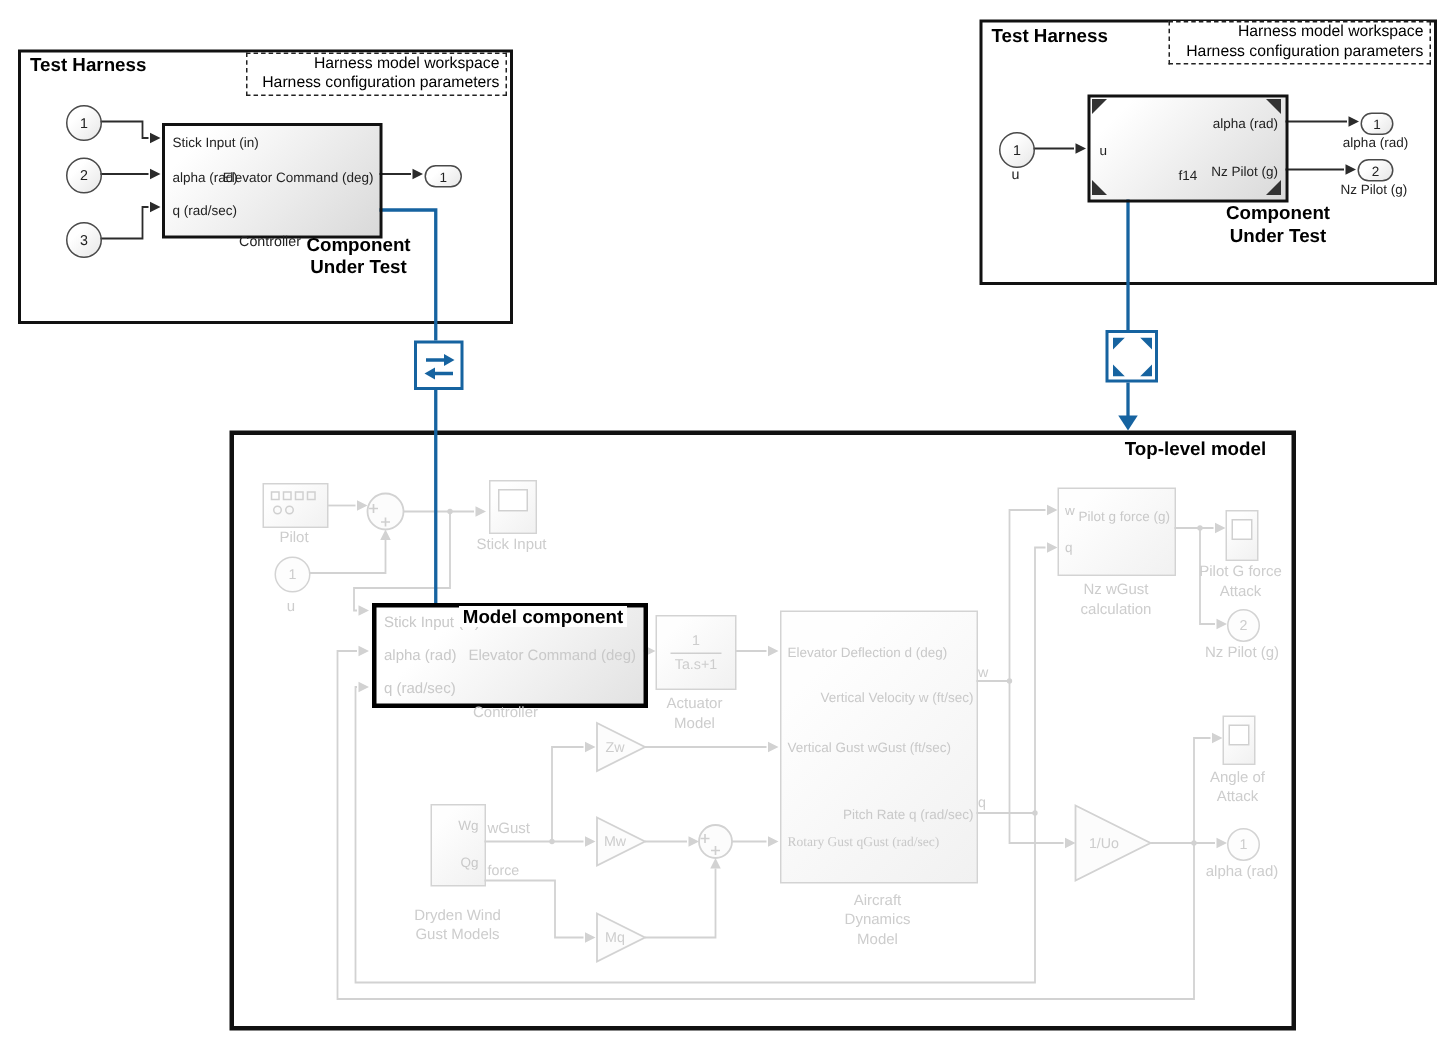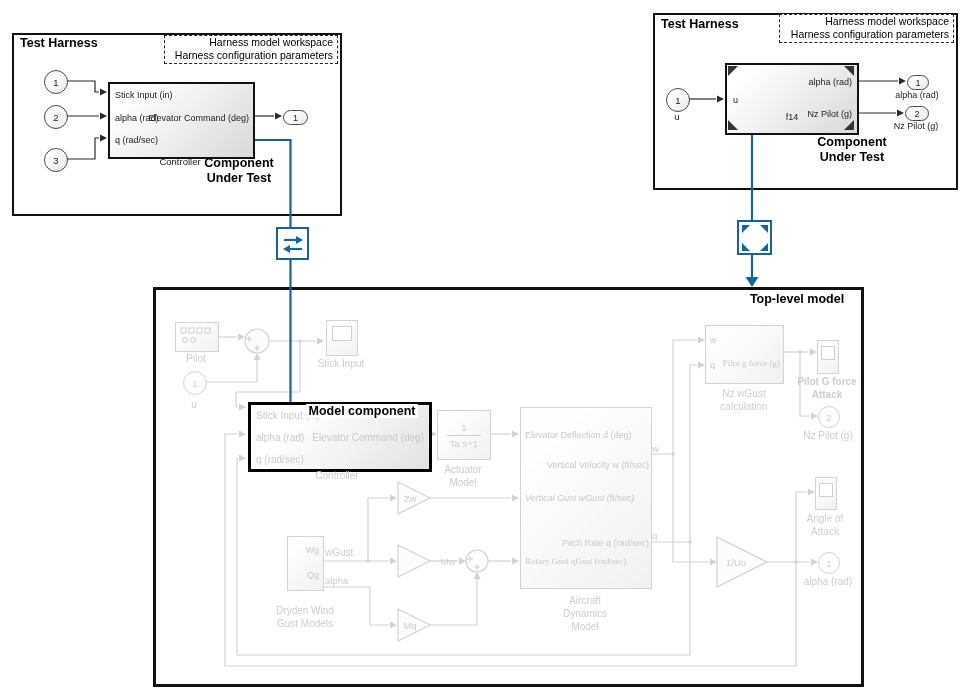--- a/index.html
+++ b/index.html
@@ -323,7 +323,7 @@
 
   <div class="fblk" style="left:705px;top:325px;width:77px;height:57px;">
     <div class="fport" style="left:4px;top:9px;">w</div>
-    <div class="fport" style="right:3px;top:32px;font-family:Liberation Serif, serif;">Pilot g force (g)</div>
+    <div class="fport" style="right:3px;top:13px;">Pilot g force (g)</div>
     <div class="fport" style="left:4px;top:34px;">q</div>
   </div>
   <div class="flabel" style="left:700px;top:387px;width:88px;">

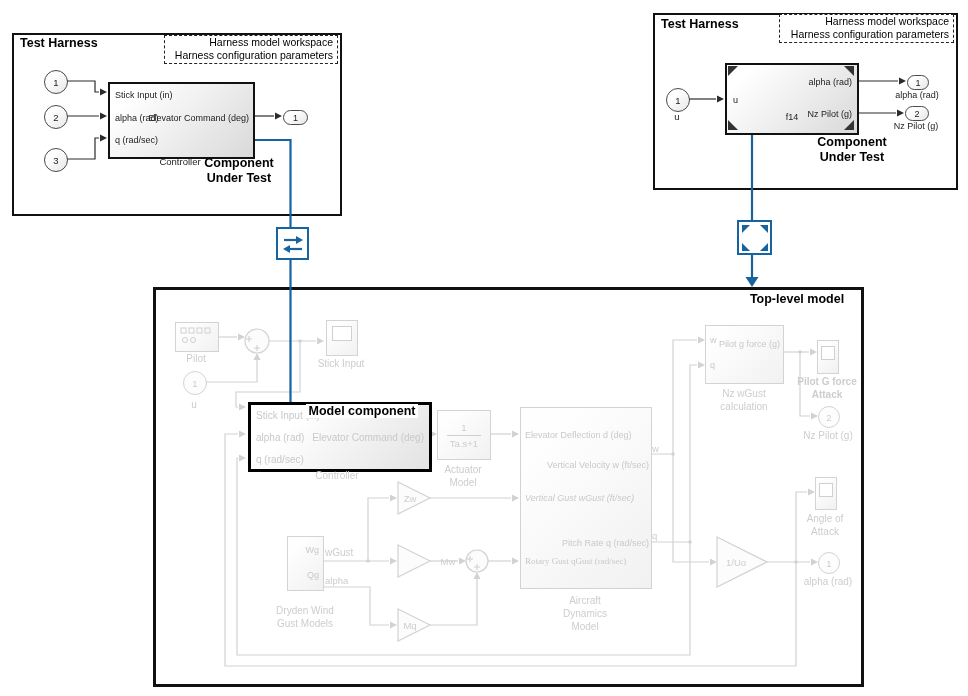--- a/index.html
+++ b/index.html
@@ -334,7 +334,7 @@
   <div class="fblk" style="left:817px;top:340px;width:20px;height:32px;">
     <div class="screen" style="left:3px;top:5px;width:12px;height:12px;"></div>
   </div>
-  <div class="flabel" style="left:793px;top:375px;width:68px;font-weight:bold;">
+  <div class="flabel" style="left:793px;top:375px;width:68px;">
     <div>Pilot G force</div>
     <div>Attack</div>
   </div>

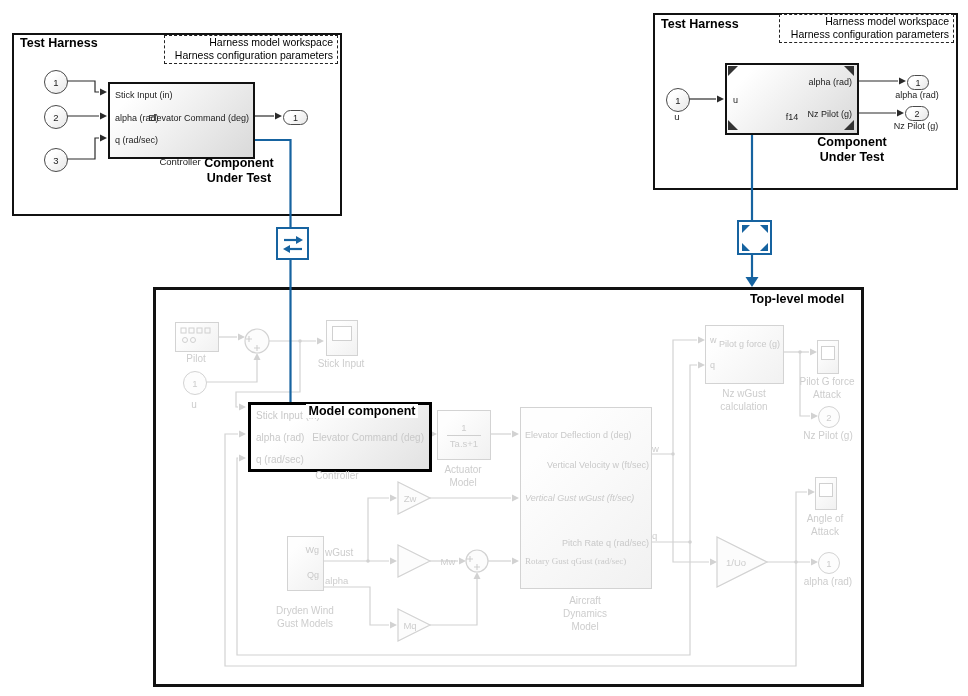--- a/index.html
+++ b/index.html
@@ -292,7 +292,7 @@
   <div class="fblk" style="left:520px;top:407px;width:130px;height:180px;overflow:hidden;">
     <div class="fport" style="left:4px;top:22px;">Elevator Deflection d (deg)</div>
     <div class="fport" style="right:2px;top:42px;margin-top:10px;">Vertical Velocity w (ft/sec)</div>
-    <div class="fport" style="left:4px;top:85px;font-style:italic;">Vertical Gust wGust (ft/sec)</div>
+    <div class="fport" style="left:4px;top:85px;">Vertical Gust wGust (ft/sec)</div>
     <div class="fport" style="right:2px;top:130px;">Pitch Rate q (rad/sec)</div>
     <div class="fport" style="left:4px;top:148px;font-family:Liberation Serif, serif;">Rotary Gust qGust (rad/sec)</div>
   </div>

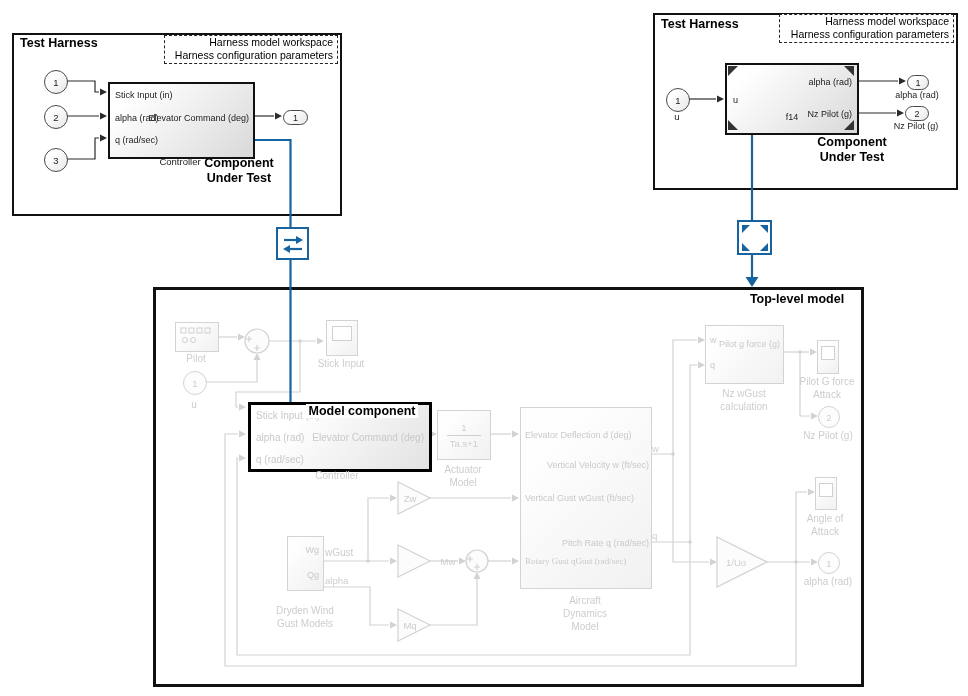--- a/index.html
+++ b/index.html
@@ -312,7 +312,7 @@
   </div>
 
   <div class="flabel" style="left:398px;top:492px;width:24px;font-size:9.5px;">Zw</div>
-  <div class="flabel" style="left:398px;top:555px;width:24px;font-size:9.5px;padding-left:38px;">Mw</div>
+  <div class="flabel" style="left:398px;top:555px;width:24px;font-size:9.5px;">Mw</div>
   <div class="flabel" style="left:398px;top:619px;width:24px;font-size:9.5px;">Mq</div>
   <div class="flabel" style="left:718px;top:556px;width:36px;font-size:9.5px;">1/Uo</div>
 

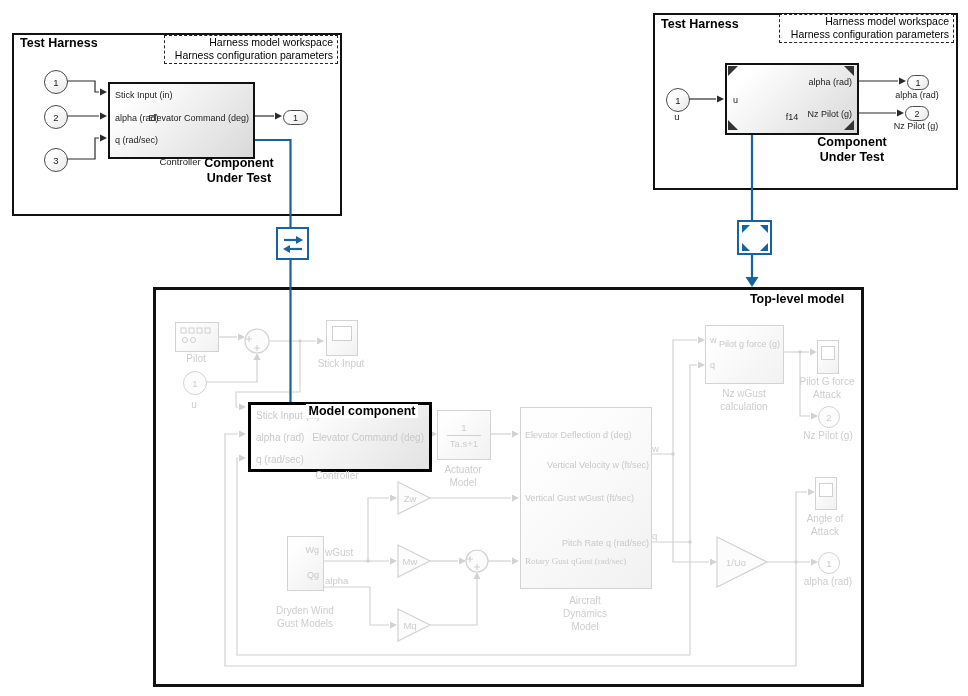--- a/index.html
+++ b/index.html
@@ -317,7 +317,7 @@
   <div class="flabel" style="left:718px;top:556px;width:36px;font-size:9.5px;">1/Uo</div>
 
   <div class="flabel" style="left:325px;top:546px;width:36px;font-size:10px;text-align:left;">wGust</div>
-  <div class="flabel" style="left:325px;top:574px;width:36px;font-size:9.5px;text-align:left;">alpha</div>
+  <div class="flabel" style="left:325px;top:574px;width:36px;font-size:9.5px;text-align:left;">force</div>
   <div class="flabel" style="left:652px;top:442px;width:14px;font-size:9.5px;text-align:left;">w</div>
   <div class="flabel" style="left:652px;top:529px;width:14px;font-size:9.5px;text-align:left;">q</div>
 

